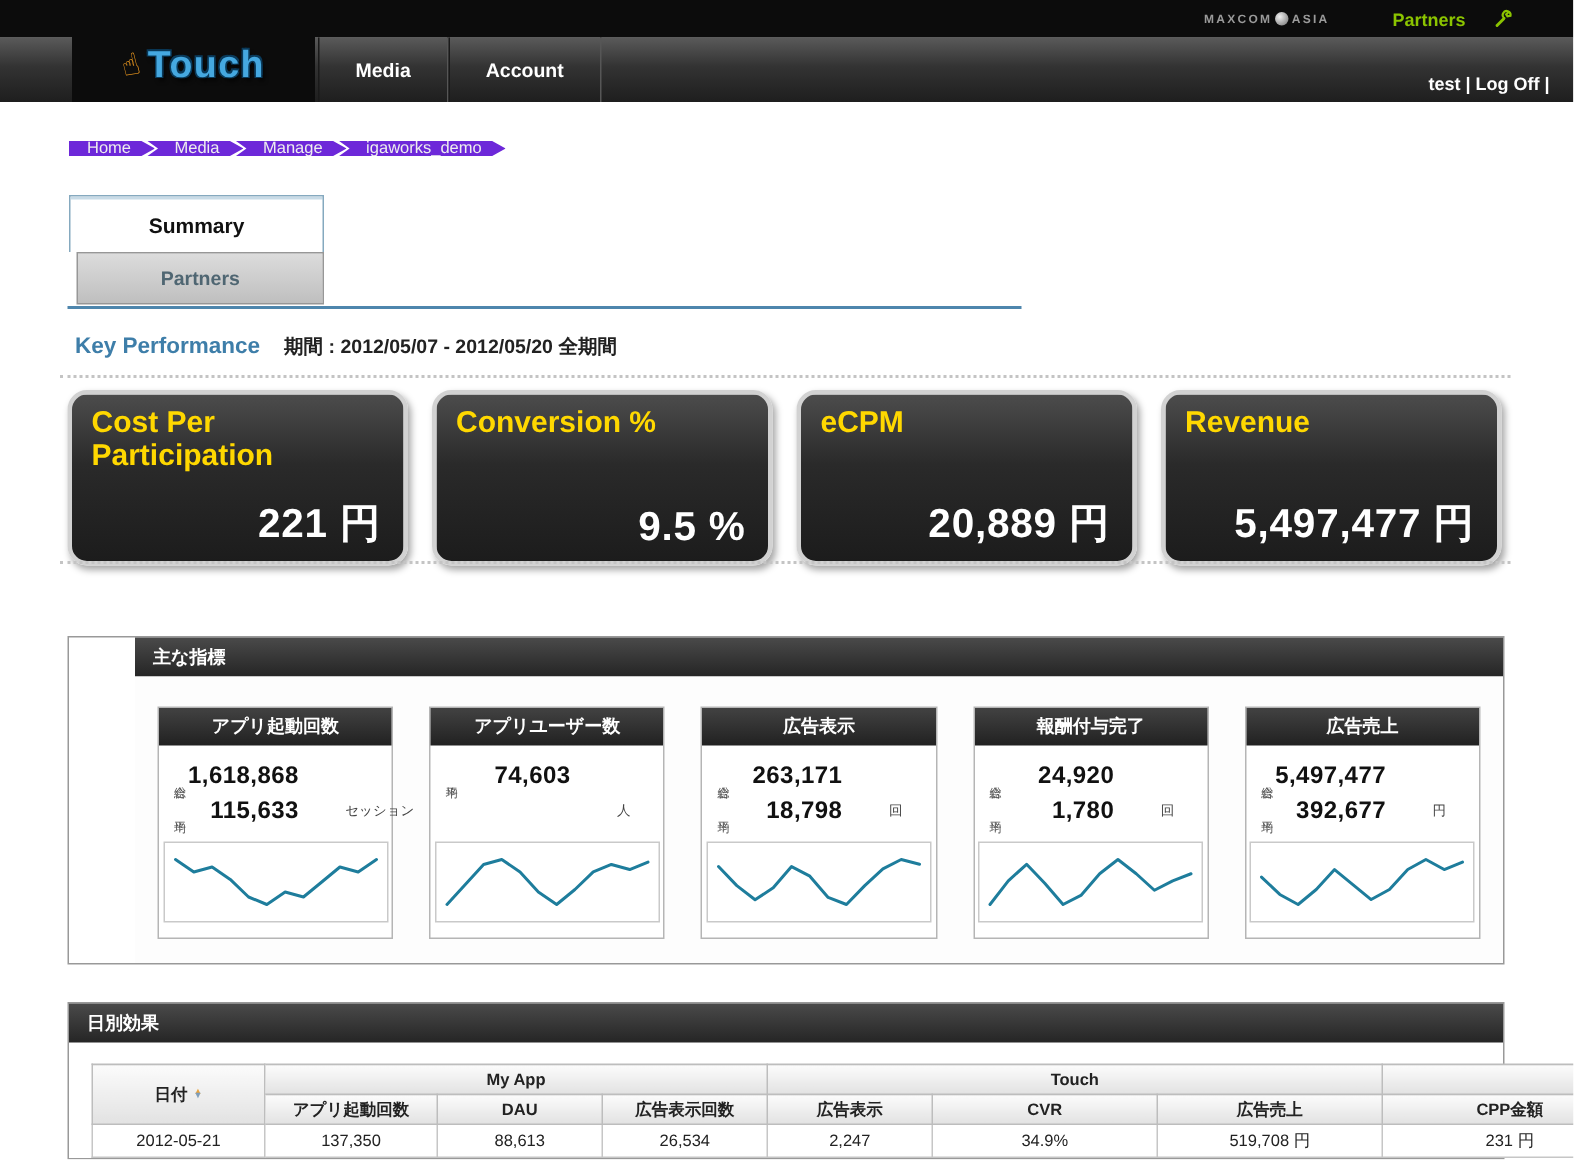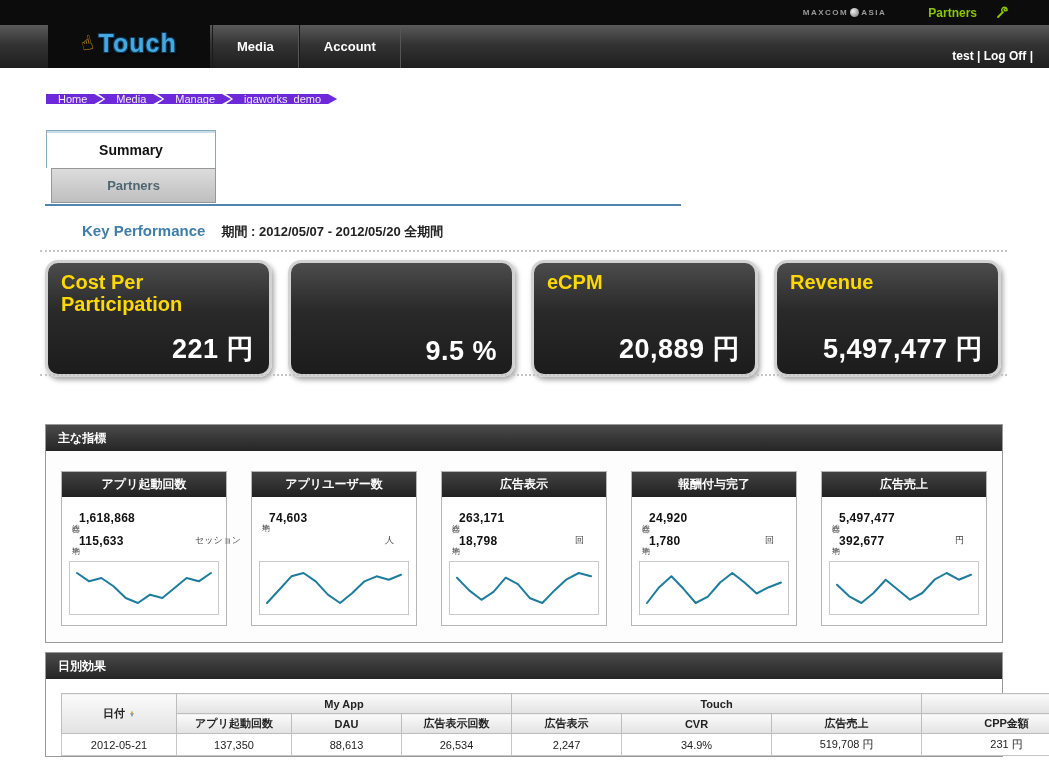--- a/index.html
+++ b/index.html
@@ -51,7 +51,7 @@
 
   
   .kp-row { position:absolute; top:222px; left:50px; display:flex; align-items:baseline; gap:16px; }
-  .kp-title { color:#3e7ea9; font-size:15px; font-weight:bold;margin-left:32px; }
+  .kp-title { color:#3e7ea9; font-size:15px; font-weight:bold; }
   .kp-period { color:#222; font-size:13px; font-weight:bold; }
   .dotted { position:absolute; left:40px; right:42px; border-top:2px dotted #c4c4c4; }
   .d1 { top:250px; } .d2 { top:374px; }

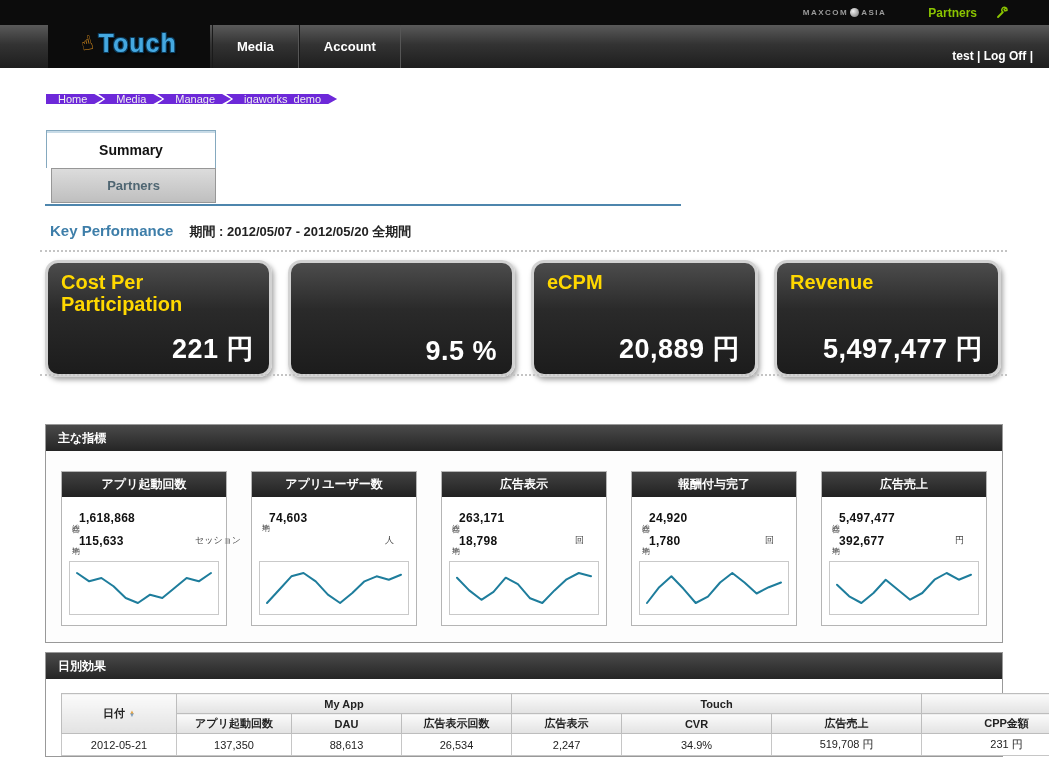--- a/index.html
+++ b/index.html
@@ -163,6 +163,7 @@
       <div class="kpi-value">221 円</div>
     </div>
     <div class="kpi-card">
+      <div class="kpi-title">Conversion %</div>
       <div class="kpi-value">9.5 %</div>
     </div>
     <div class="kpi-card">

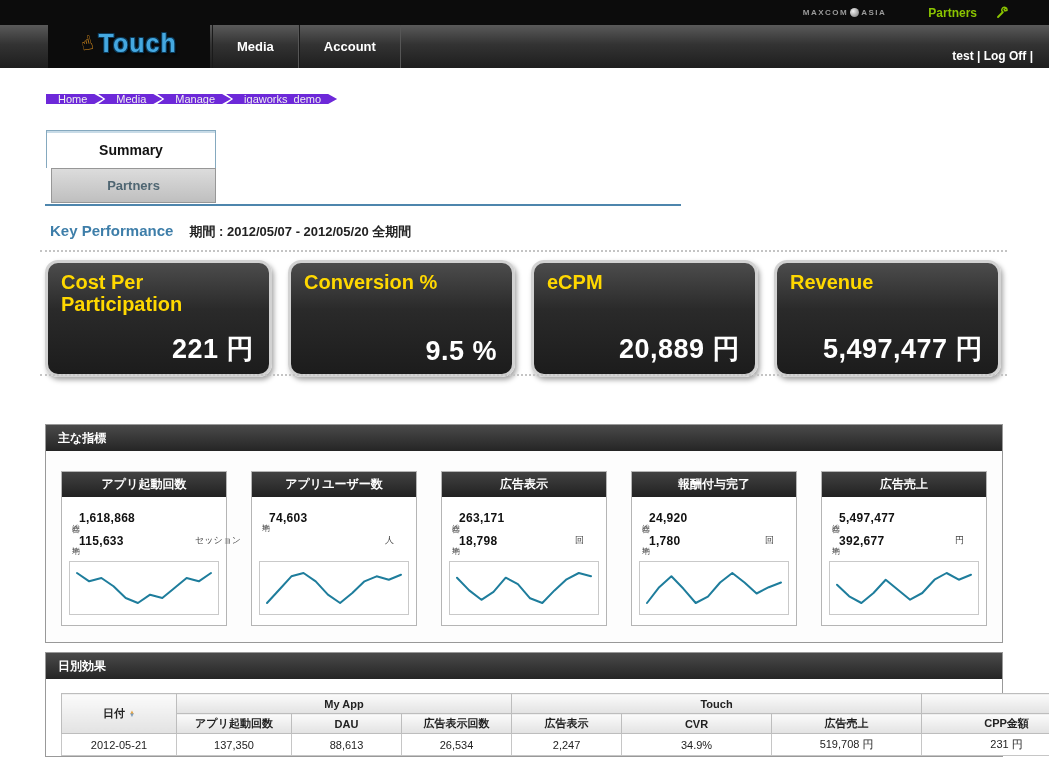--- a/index.html
+++ b/index.html
@@ -73,7 +73,7 @@
 
   
   .panel { position:absolute; left:45px; width:958px; border:1px solid #999; background:#fff; }
-  .panel-ind { top:424px; }
+  .panel-ind { top:424px;padding-left:44px; }
   .panel-daily { top:652px; }
   .panel-header { height:26px; background:linear-gradient(#4a4a4a,#252525); color:#fff; font-size:12px;
        font-weight:bold; display:flex; align-items:center; padding-left:12px; }

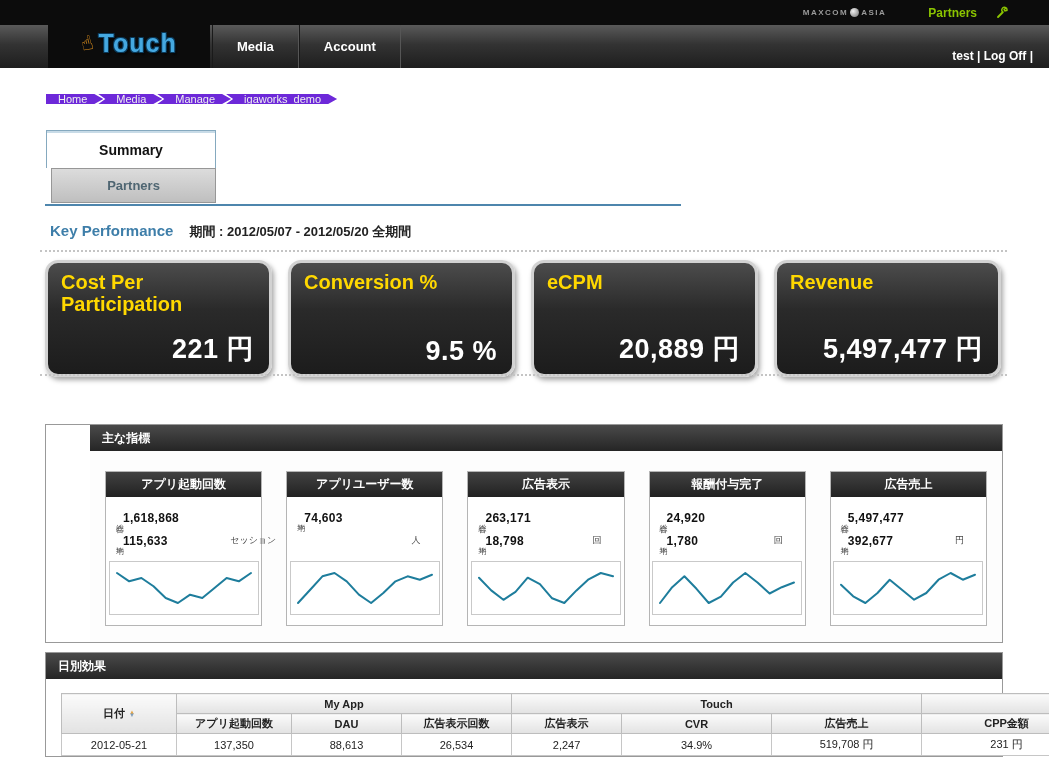--- a/index.html
+++ b/index.html
@@ -86,7 +86,7 @@
   .mrows { padding:9px 0 0 6px; }
   .mrow { display:flex; align-items:center; height:23px; }
   .vlab { width:11px; writing-mode:vertical-rl; font-size:8px; color:#555; line-height:1; }
-  .mval { flex:1; font-size:12px; font-weight:bold; color:#111; letter-spacing:.3px; }
+  .mval { flex:1; text-align:right; font-size:16px; font-weight:bold; color:#111; letter-spacing:.3px; }
   .munit { width:34px; padding-left:3px; font-size:9px; color:#444; white-space:nowrap;margin-left:28px; }
   .sparkbox { margin:9px auto 10px; width:150px; height:54px; border:1px solid #c9c9c9;
        display:flex; align-items:center; justify-content:center; background:#fff; }

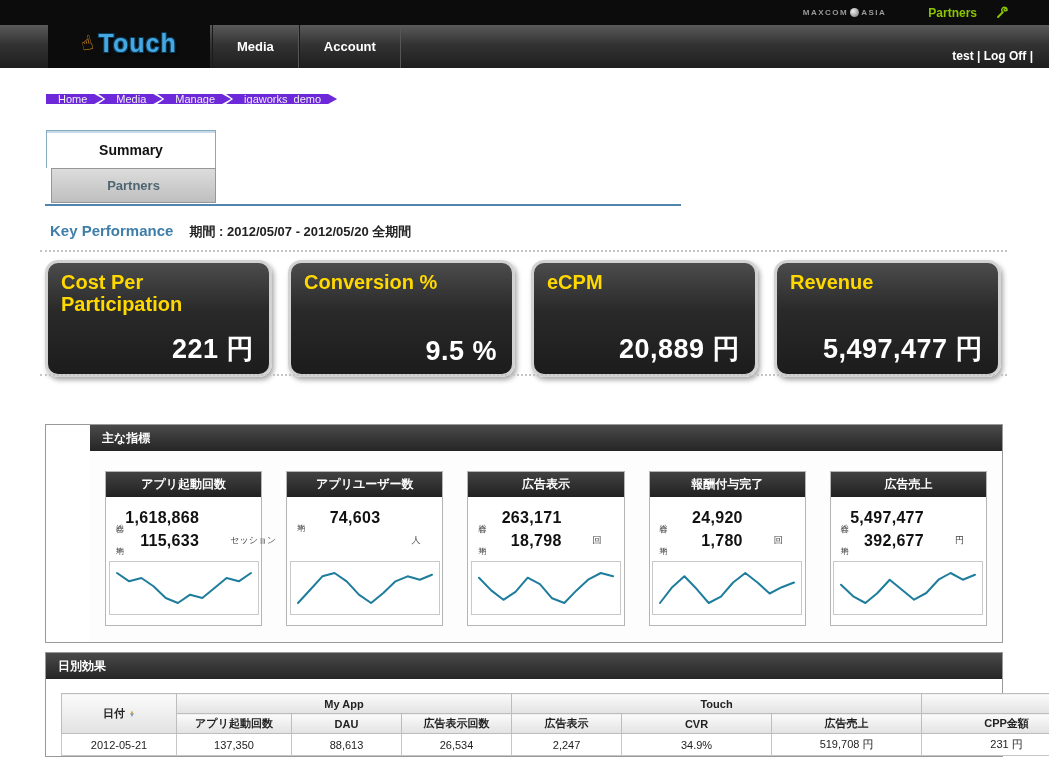--- a/index.html
+++ b/index.html
@@ -74,7 +74,7 @@
   
   .panel { position:absolute; left:45px; width:958px; border:1px solid #999; background:#fff; }
   .panel-ind { top:424px;padding-left:44px; }
-  .panel-daily { top:652px; }
+  .panel-daily { top:668px; }
   .panel-header { height:26px; background:linear-gradient(#4a4a4a,#252525); color:#fff; font-size:12px;
        font-weight:bold; display:flex; align-items:center; padding-left:12px; }
 

